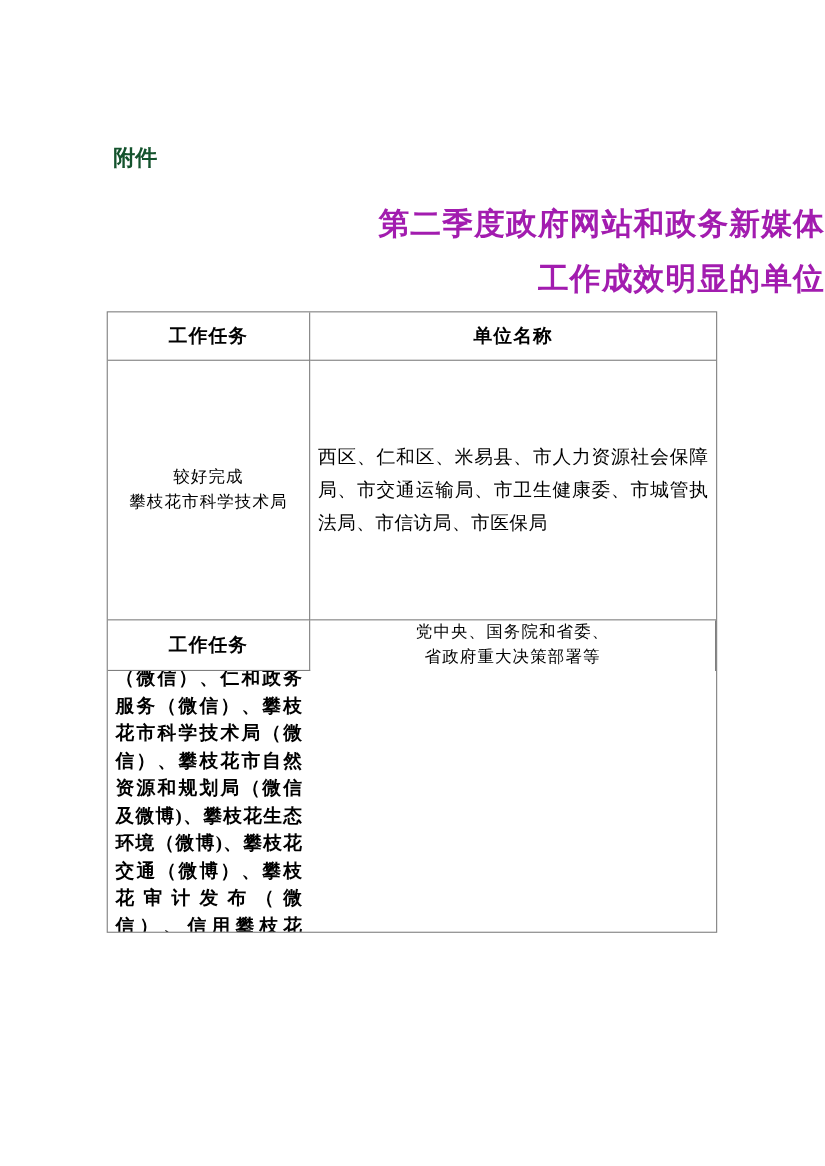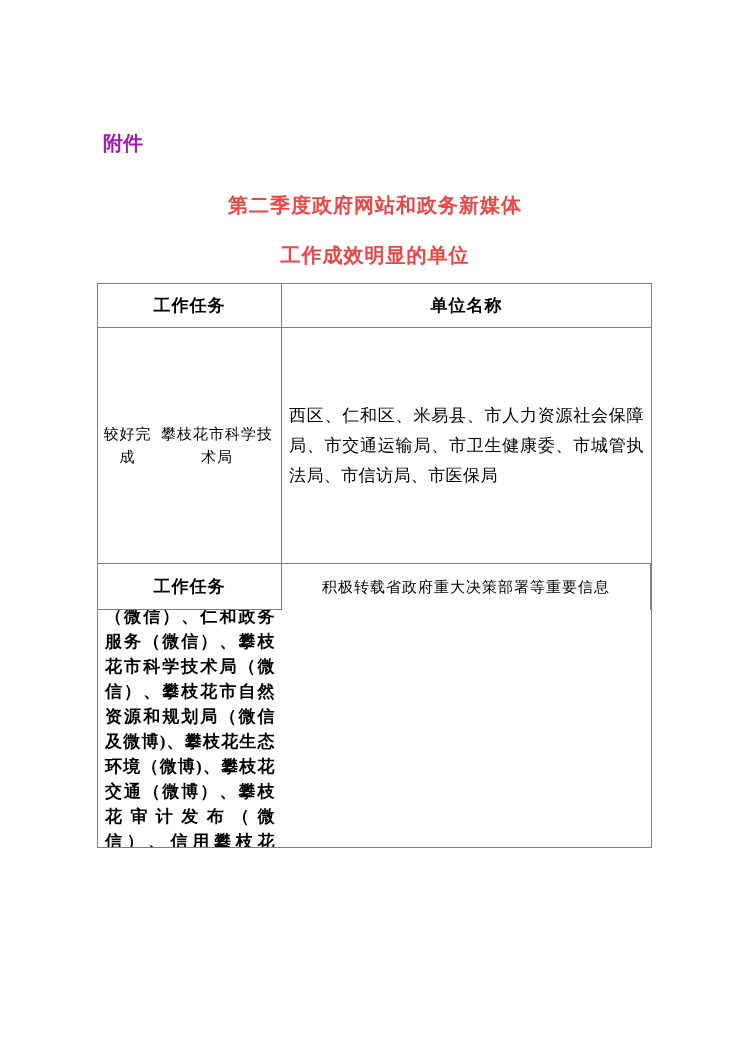--- a/index.html
+++ b/index.html
@@ -23,7 +23,7 @@
     font-family: "Liberation Sans", sans-serif;
     font-size: 20px;
     font-weight: 600;
-    color: #a21caf;
+    color: #14532d;
   }
   .title-block {
     position: absolute;

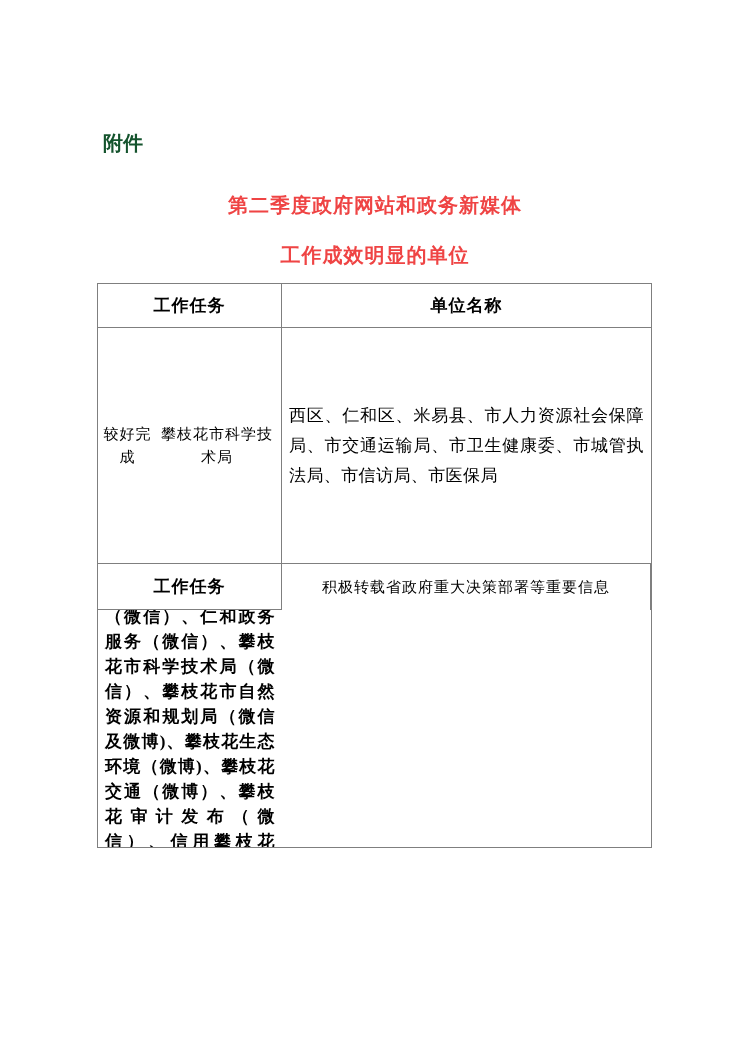--- a/index.html
+++ b/index.html
@@ -34,11 +34,12 @@
   }
   .title-line {
     font-family: "Liberation Serif", serif;
-    font-size: 20px;
+    font-size: 28px;
     font-weight: bold;
     line-height: 50px;
     letter-spacing: 1px;
-    color: #ef4444;
+    color: #a21caf;
+    text-align: right;
   }
   .doc-table {
     position: absolute;

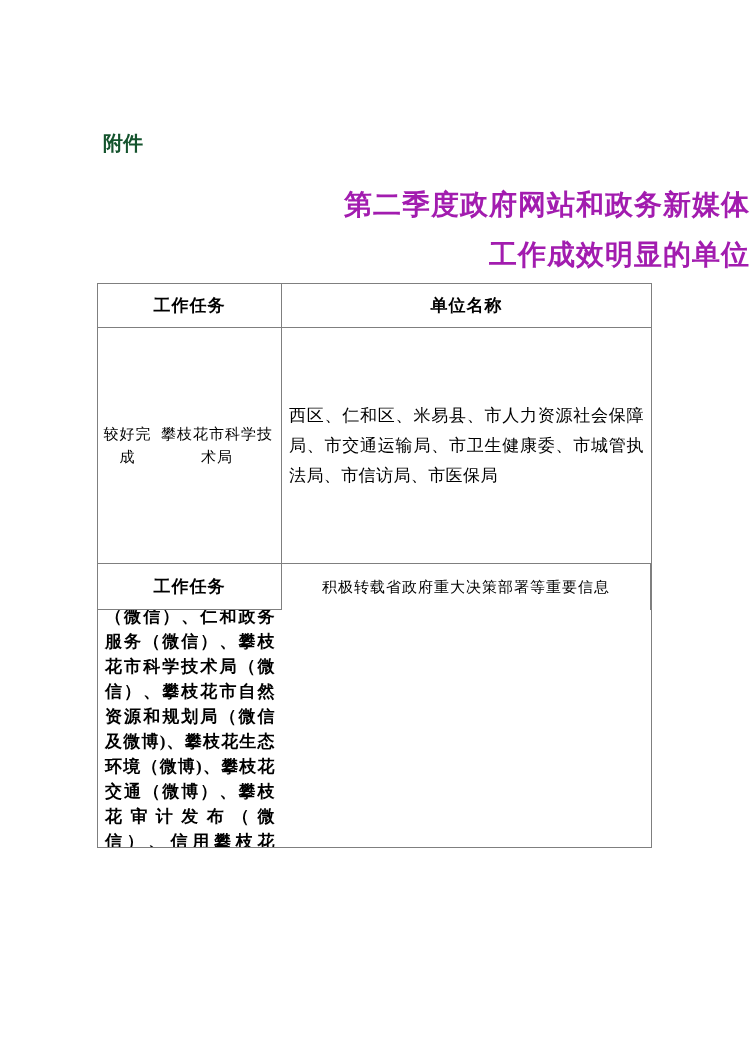--- a/index.html
+++ b/index.html
@@ -70,7 +70,7 @@
     text-align: center;
   }
   .task-cell {
-    flex-direction: row;
+    flex-direction: column;
     text-align: center;
     font-size: 15px;
     line-height: 23px;

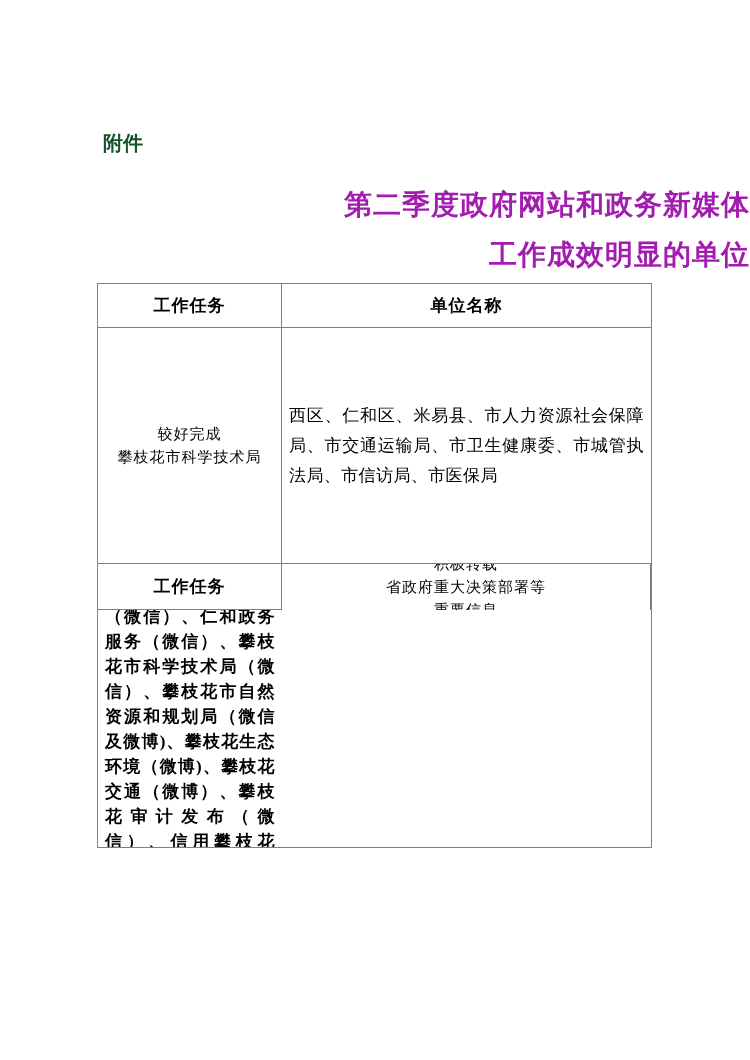--- a/index.html
+++ b/index.html
@@ -120,6 +120,7 @@
 
     <div class="cell col1 task-cell">
       <div>积极转载</div>
+      <div>党中央、国务院和省委、</div>
       <div>省政府重大决策部署等</div>
       <div>重要信息</div>
     </div>

